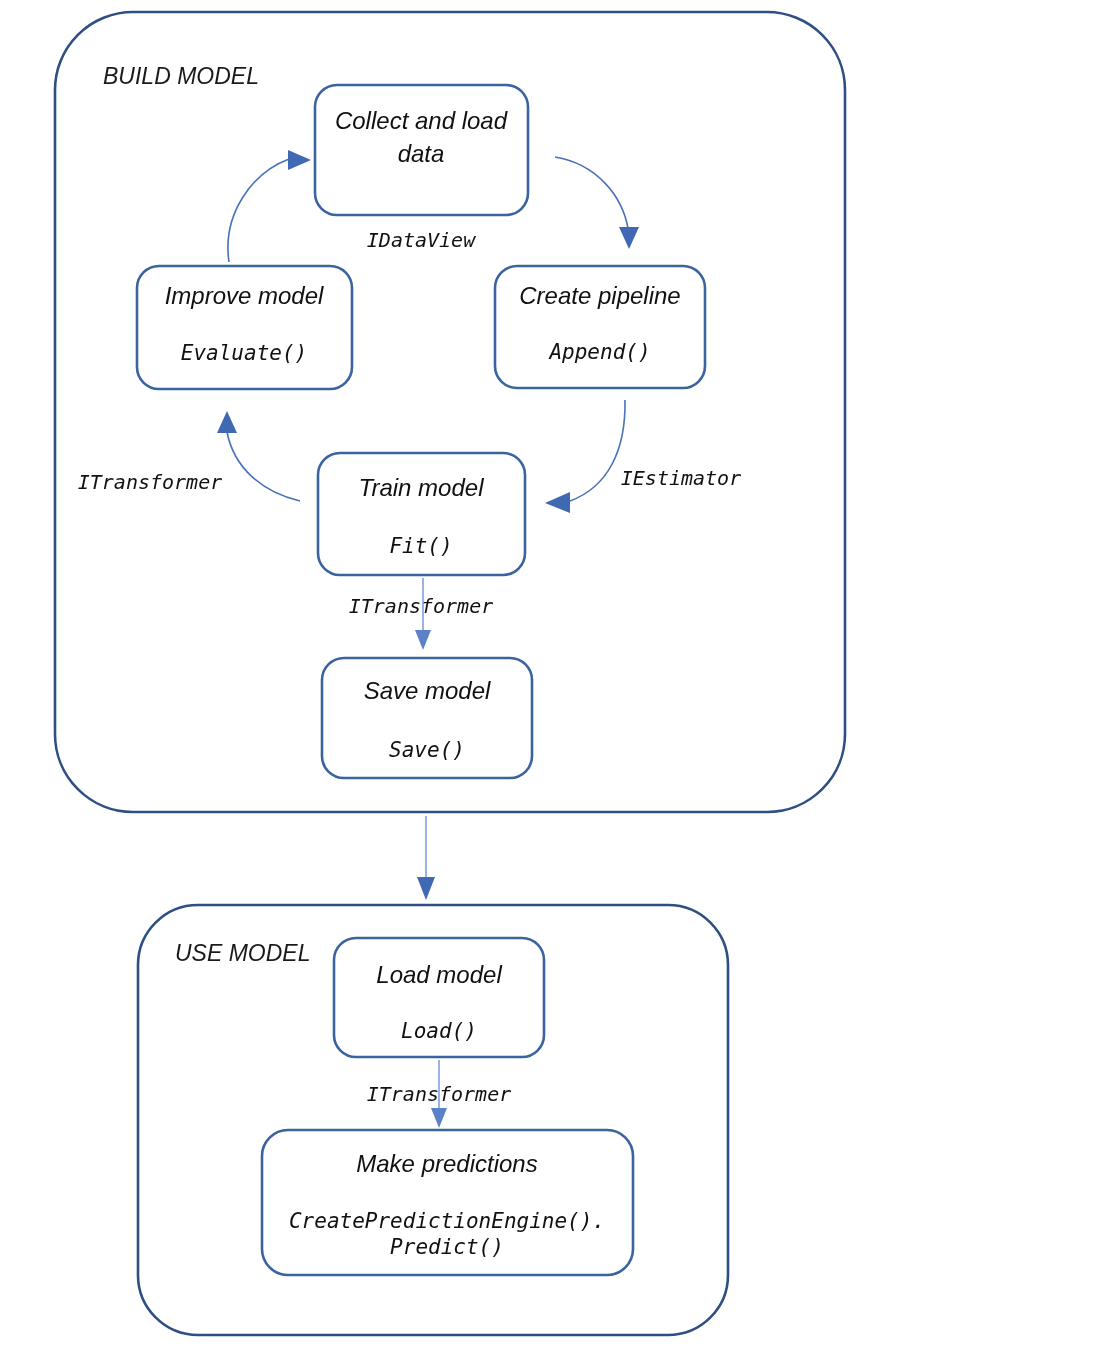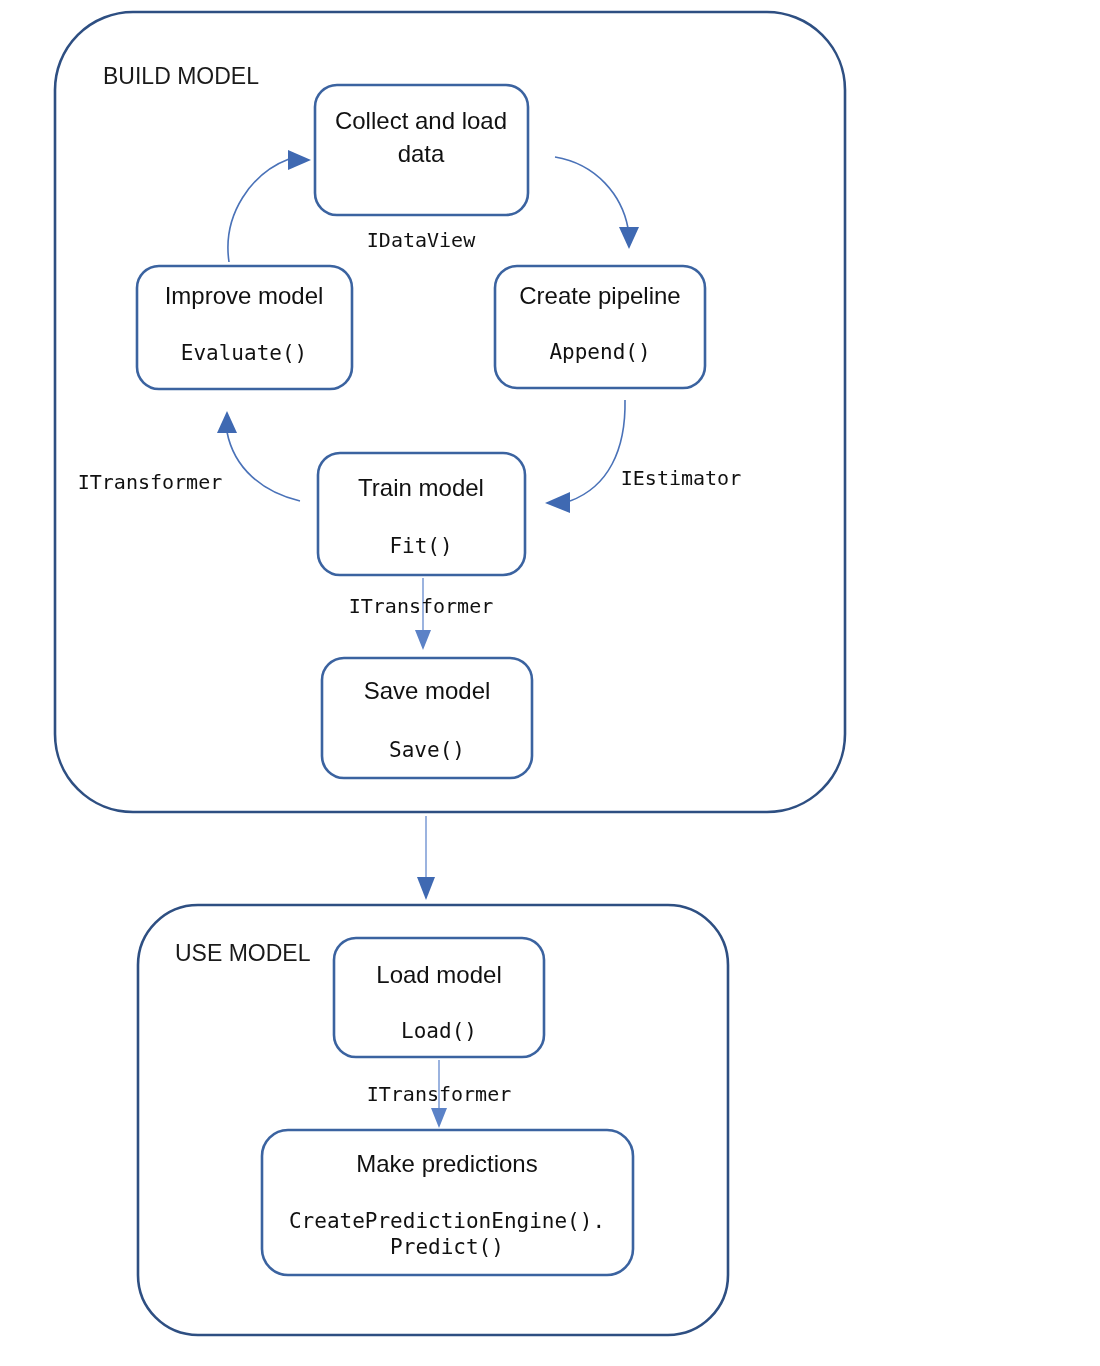--- a/index.html
+++ b/index.html
@@ -18,6 +18,7 @@
     width: 1100px;
     height: 1366px;
     background: #ffffff;
+    font-style: italic;
   }
   svg.diagram {
     position: absolute;

